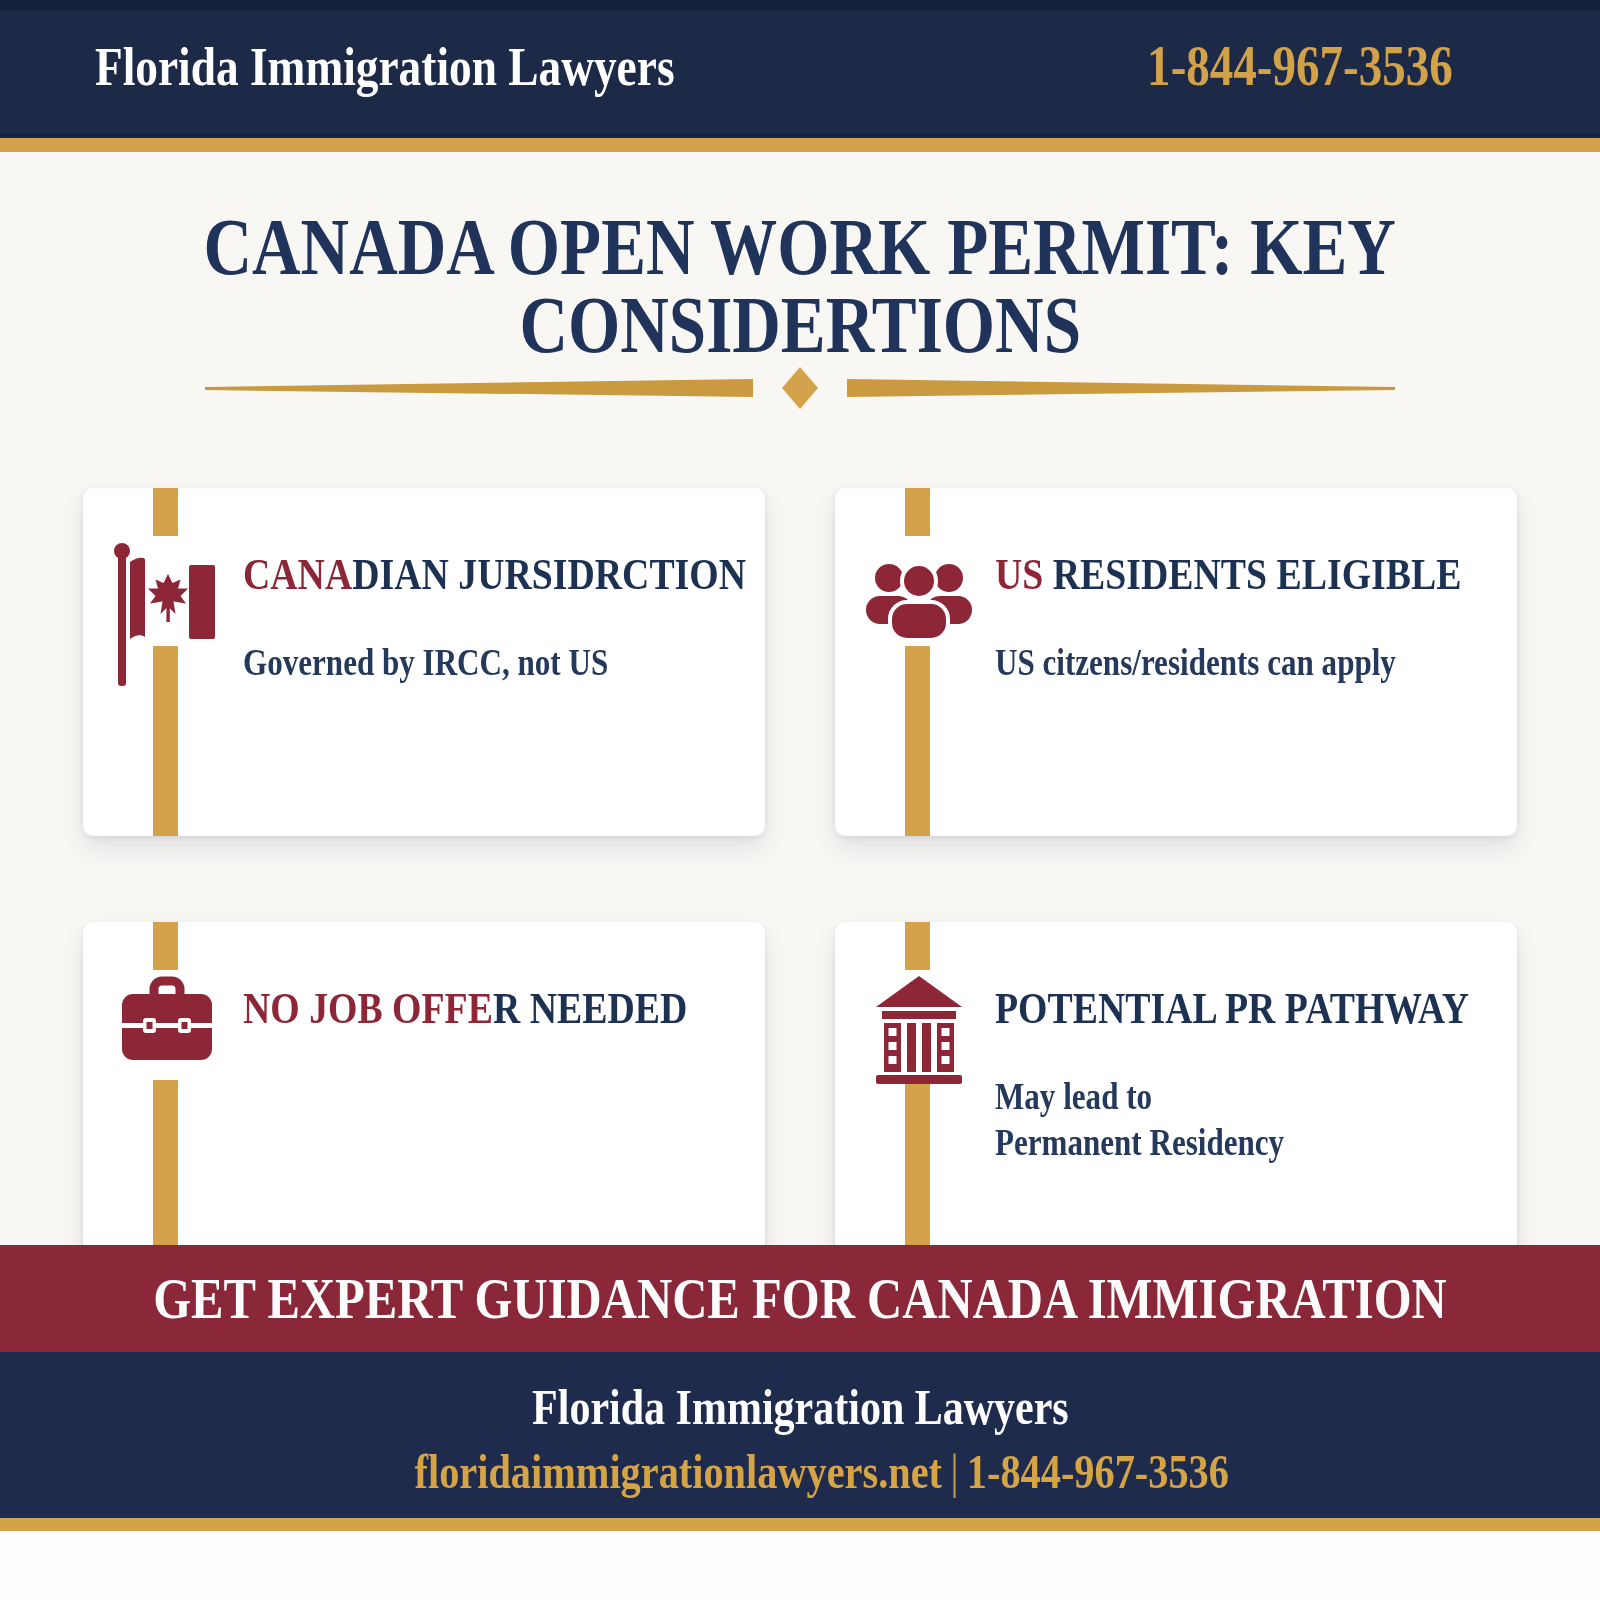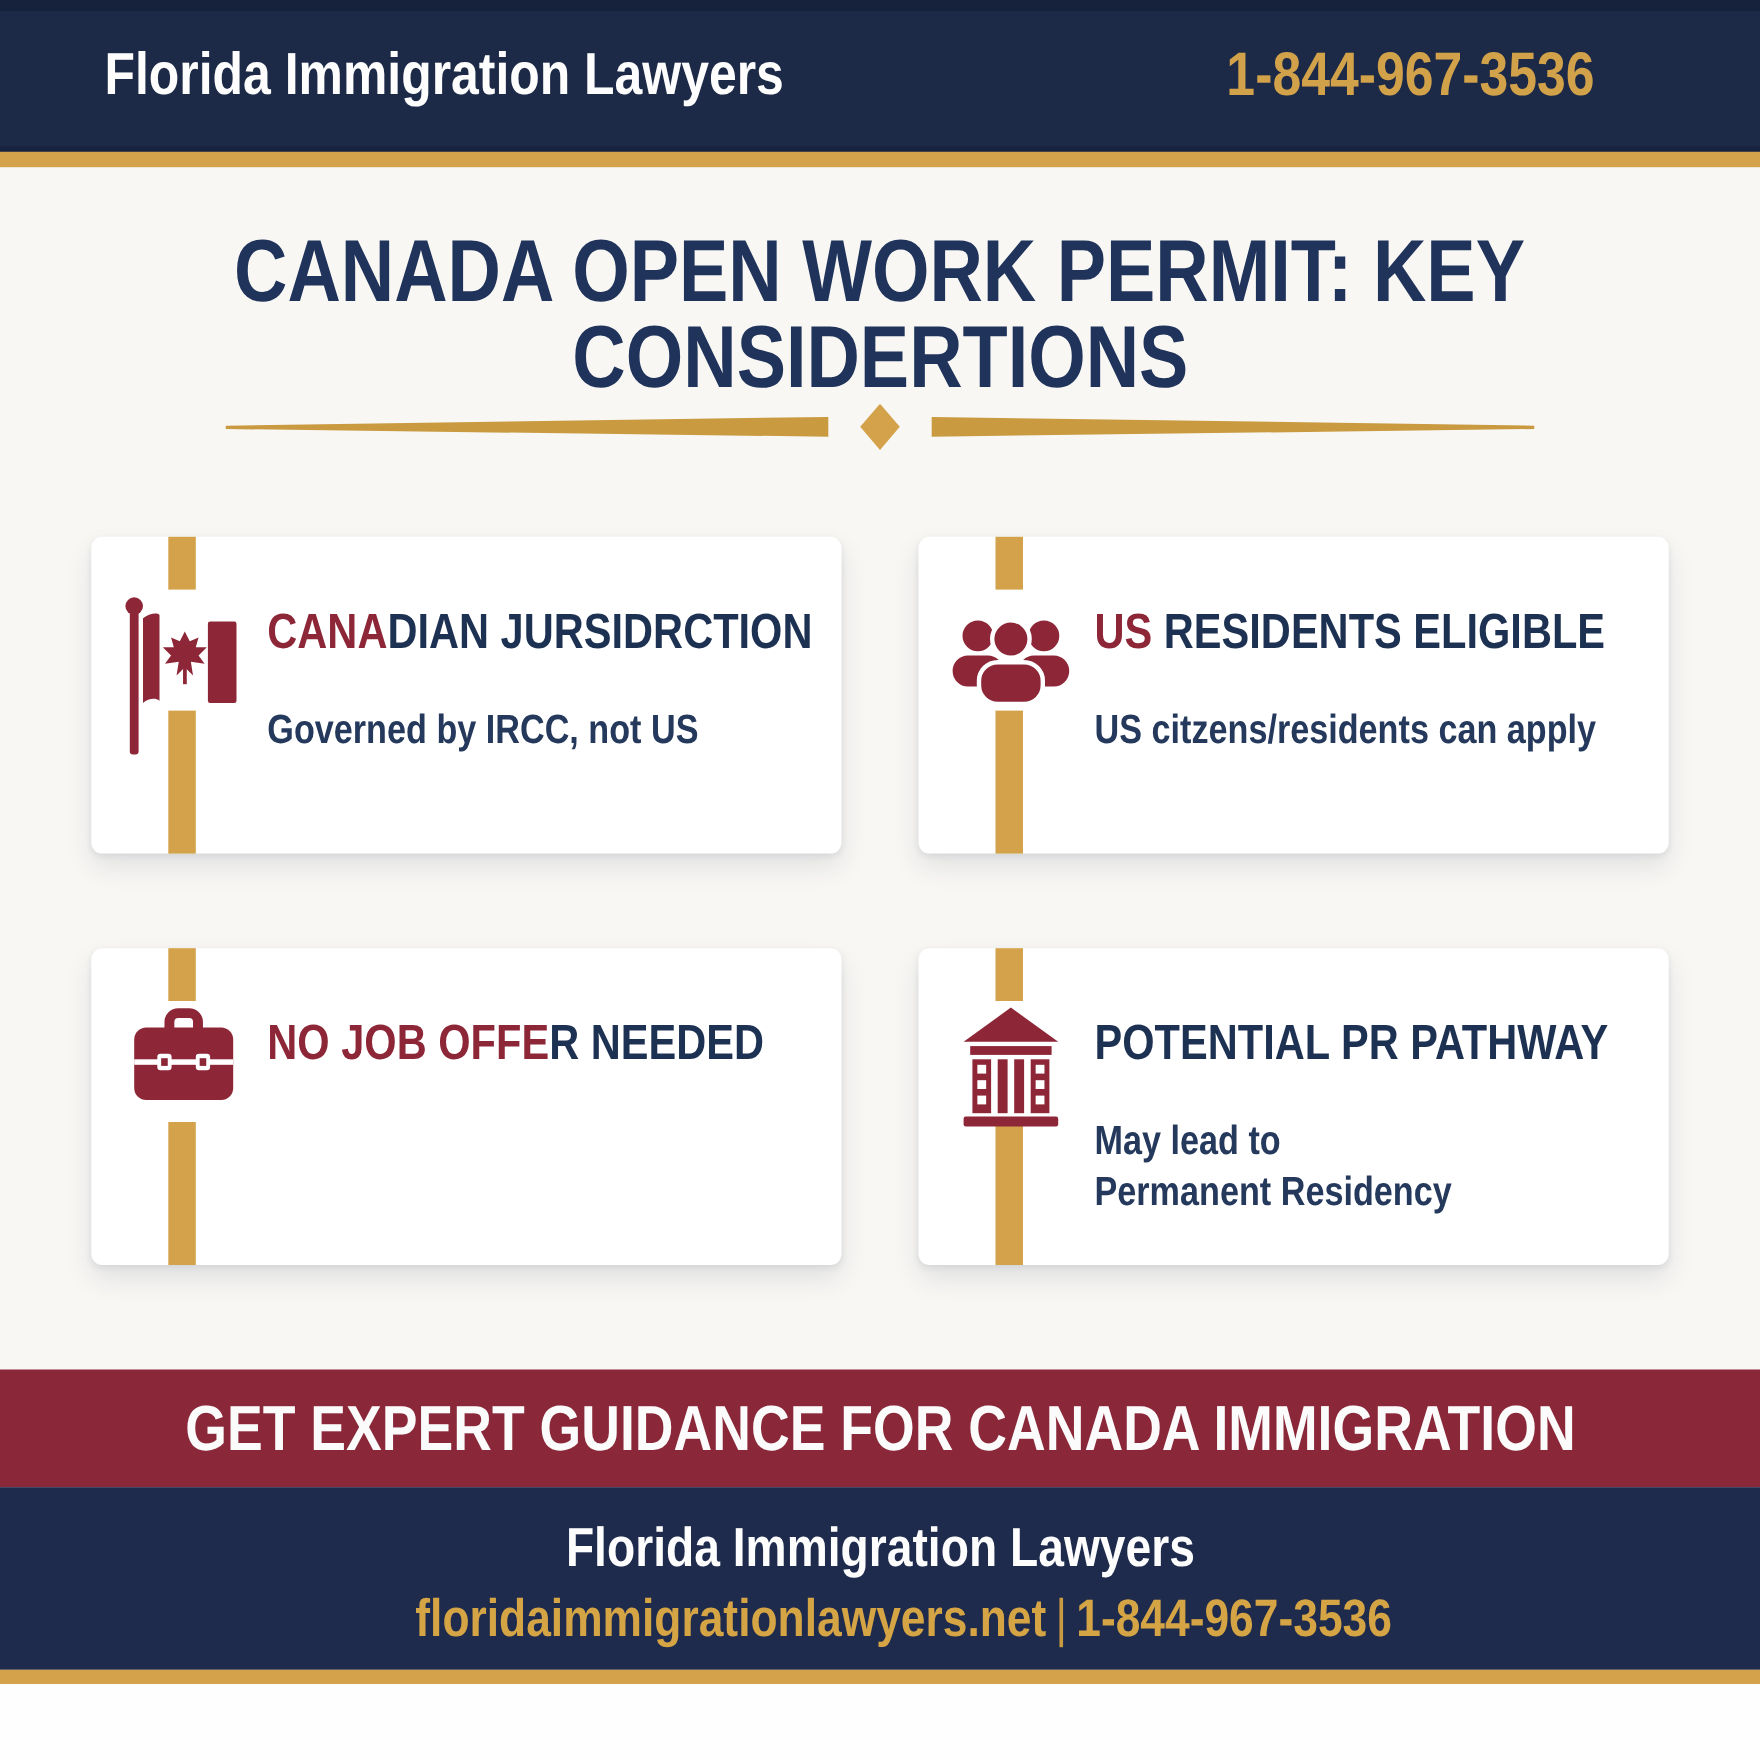--- a/index.html
+++ b/index.html
@@ -6,7 +6,7 @@
   .page{
     position:relative; width:1600px; height:1600px; overflow:hidden;
     background:#f8f7f4;
-    font-family:Liberation Sans, sans-serif;
+    font-family:Liberation Serif, serif;
   }
   
   .top-bar{position:absolute;top:0;left:0;right:0;height:138px;background:#1d2a47;}

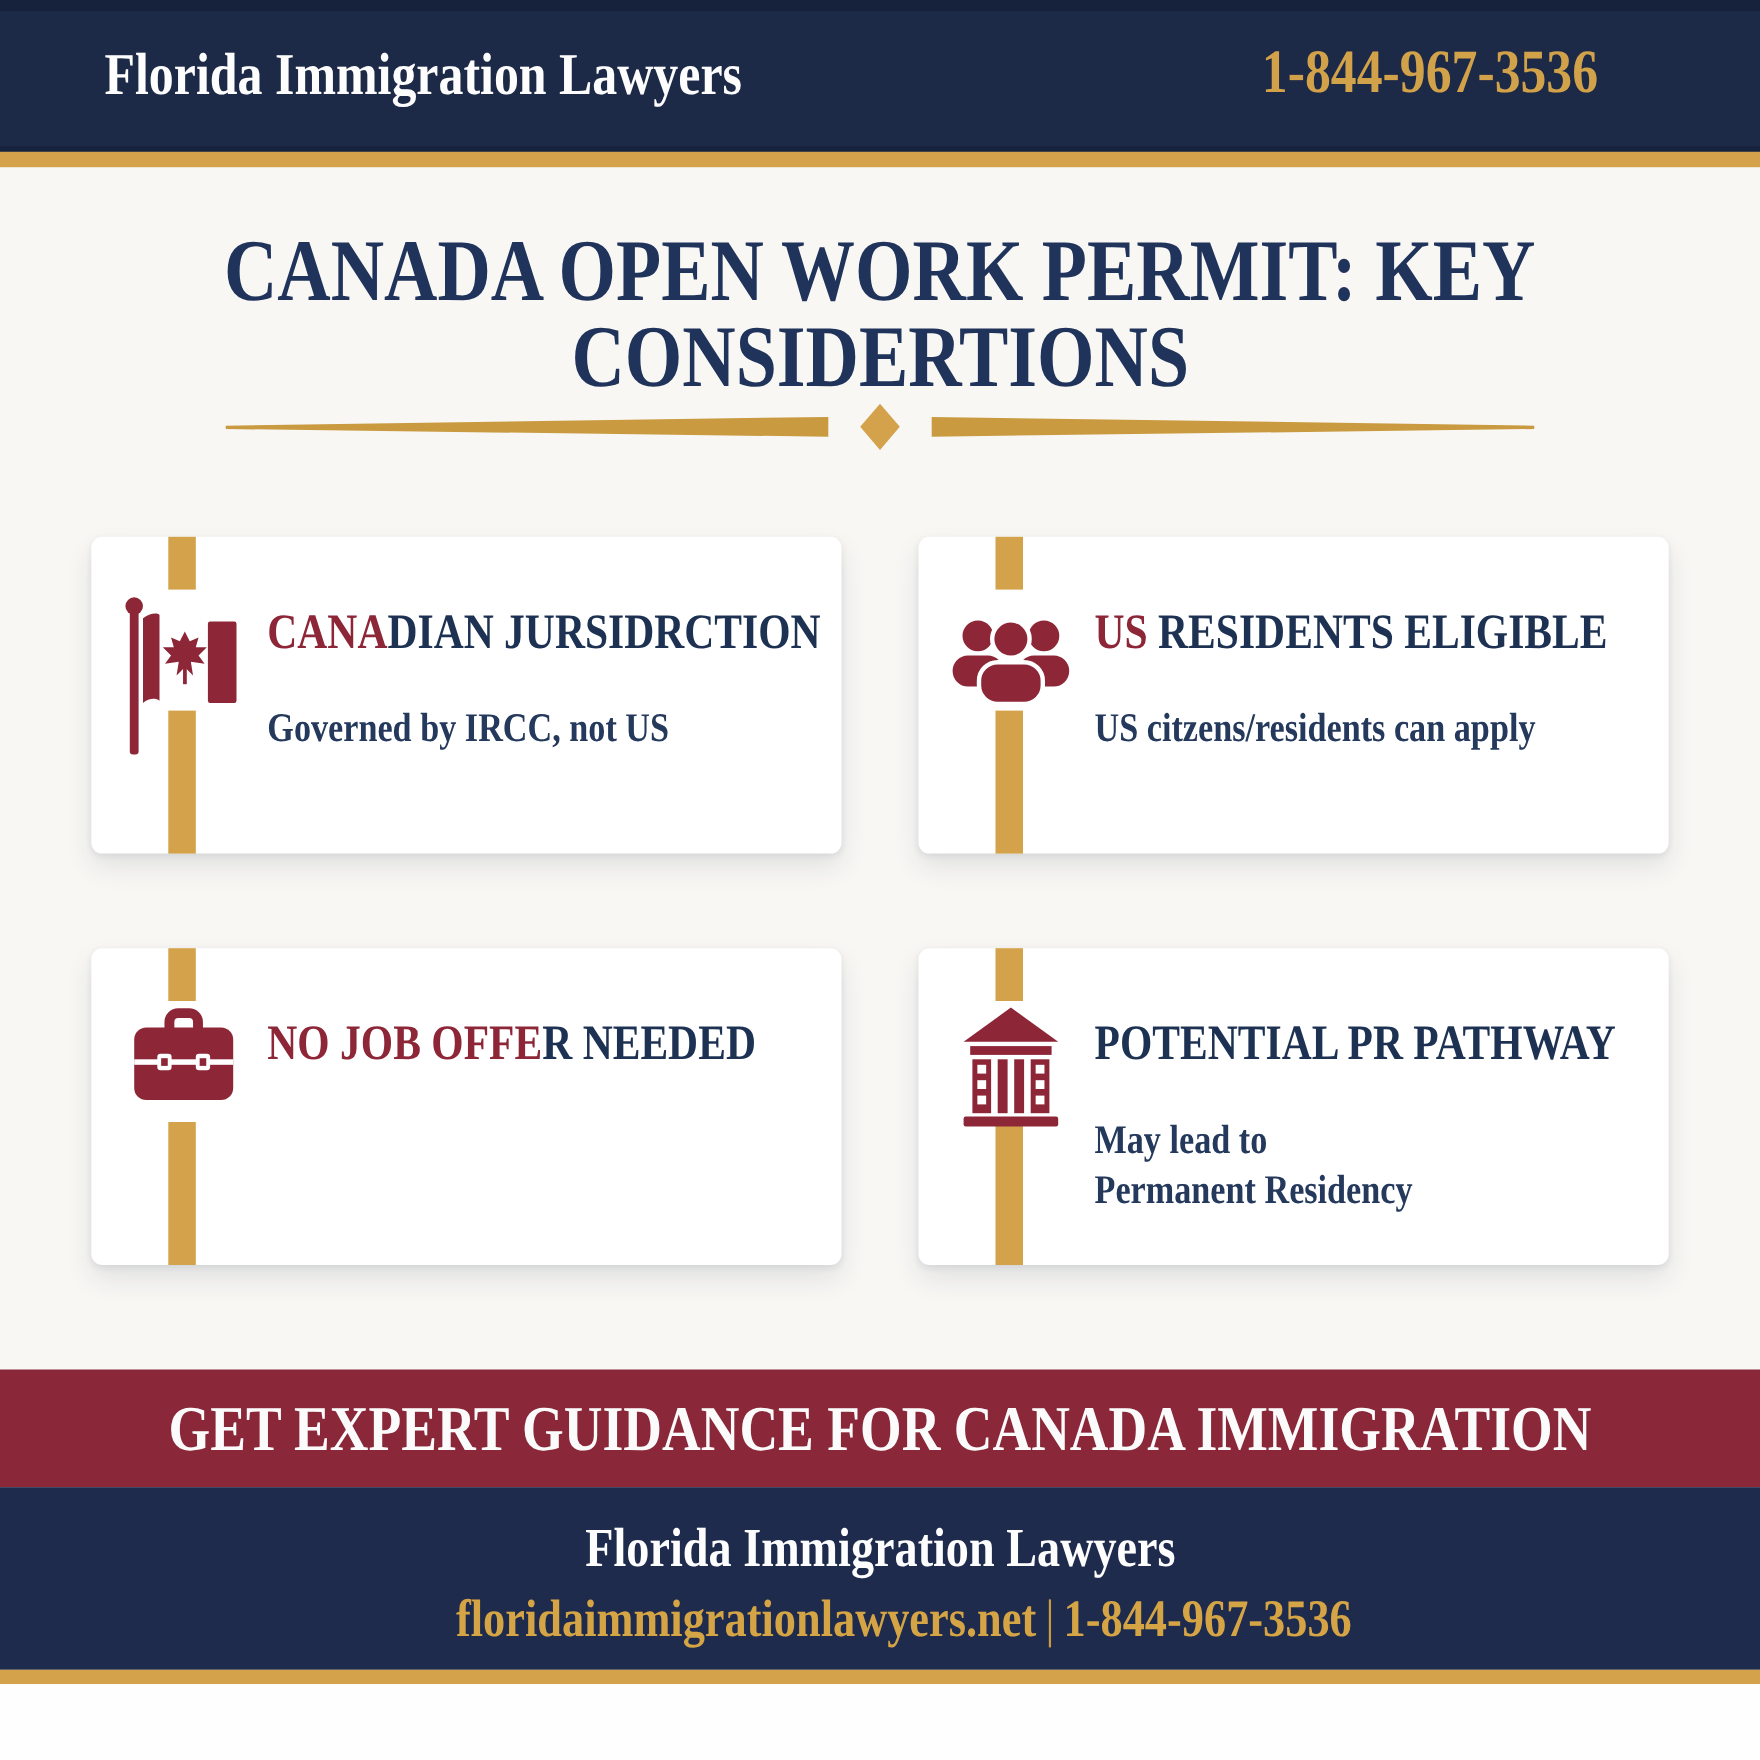--- a/index.html
+++ b/index.html
@@ -35,7 +35,7 @@
     display:grid;grid-template-columns:682px 682px;column-gap:70px;row-gap:86px;
   }
   .card{
-    position:relative;height:288px;background:#ffffff;border-radius:10px;
+    position:relative;height:348px;background:#ffffff;border-radius:10px;
     box-shadow:0 12px 24px rgba(25,38,70,0.10),0 2px 6px rgba(25,38,70,0.08);
   }
   .stripe{position:absolute;left:70px;width:25px;background:#d3a24a;}

